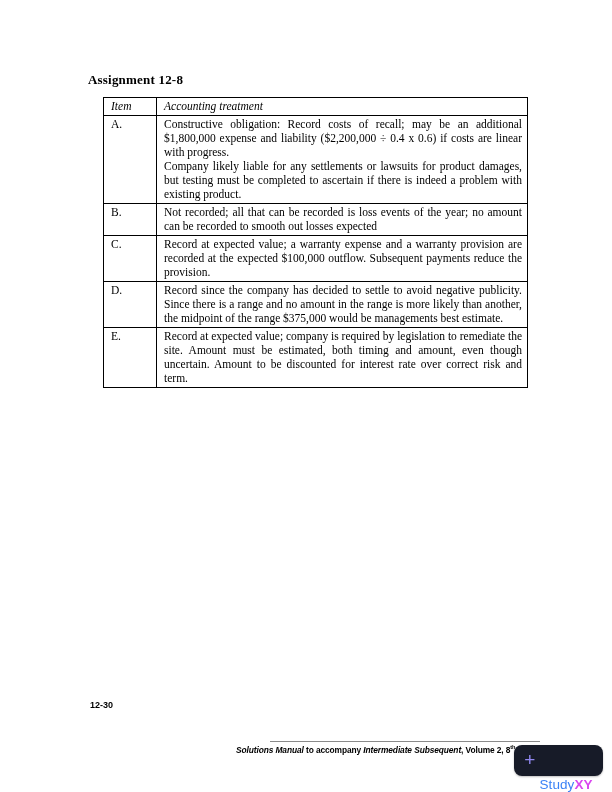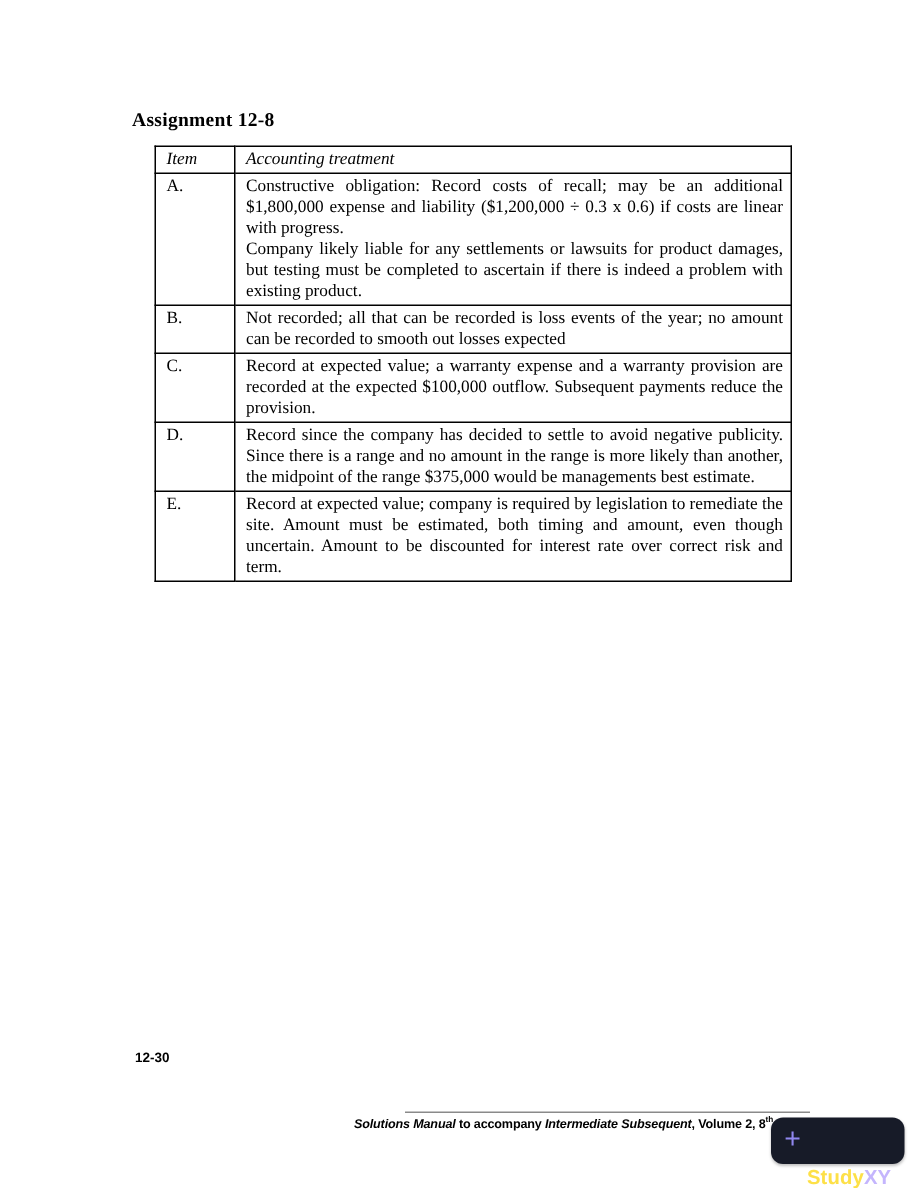--- a/index.html
+++ b/index.html
@@ -114,7 +114,7 @@
       <tr>
         <td class="col-item">A.</td>
         <td class="treatment-cell">
-          <div class="para">Constructive obligation: Record costs of recall; may be an additional $1,800,000 expense and liability ($1,200,000 ÷ 0.3 x 0.6) if costs are linear with progress.</div>
+          <div class="para">Constructive obligation: Record costs of recall; may be an additional $1,800,000 expense and liability ($2,200,000 ÷ 0.4 x 0.6) if costs are linear with progress.</div>
           <div class="para">Company likely liable for any settlements or lawsuits for product damages, but testing must be completed to ascertain if there is indeed a problem with existing product.</div>
         </td>
       </tr>

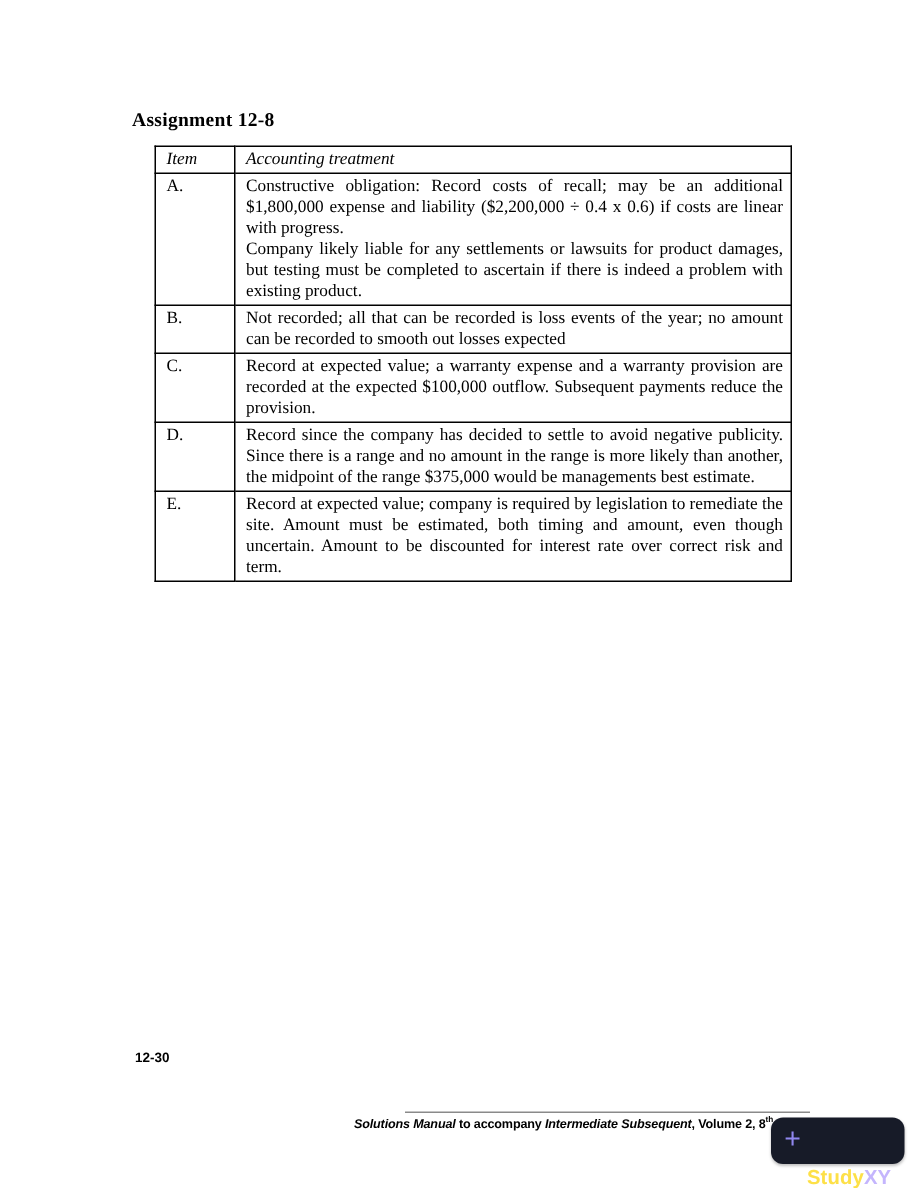--- a/index.html
+++ b/index.html
@@ -93,7 +93,7 @@
     margin-top: -2px;
   }
   .badge-word { display: inline-flex; align-items: baseline; }
-  .badge-study { color: #fde047; font-size: 13.5px; font-weight: bold; letter-spacing: 0.1px; }
+  .badge-study { color: #3b82f6; font-size: 13.5px; font-weight: normal; letter-spacing: 0.1px; }
   .badge-xy    { color: #c4b5fd; font-size: 13.5px; font-weight: bold; letter-spacing: 0.1px; margin-top: 48px; }
 </style>
 </head>

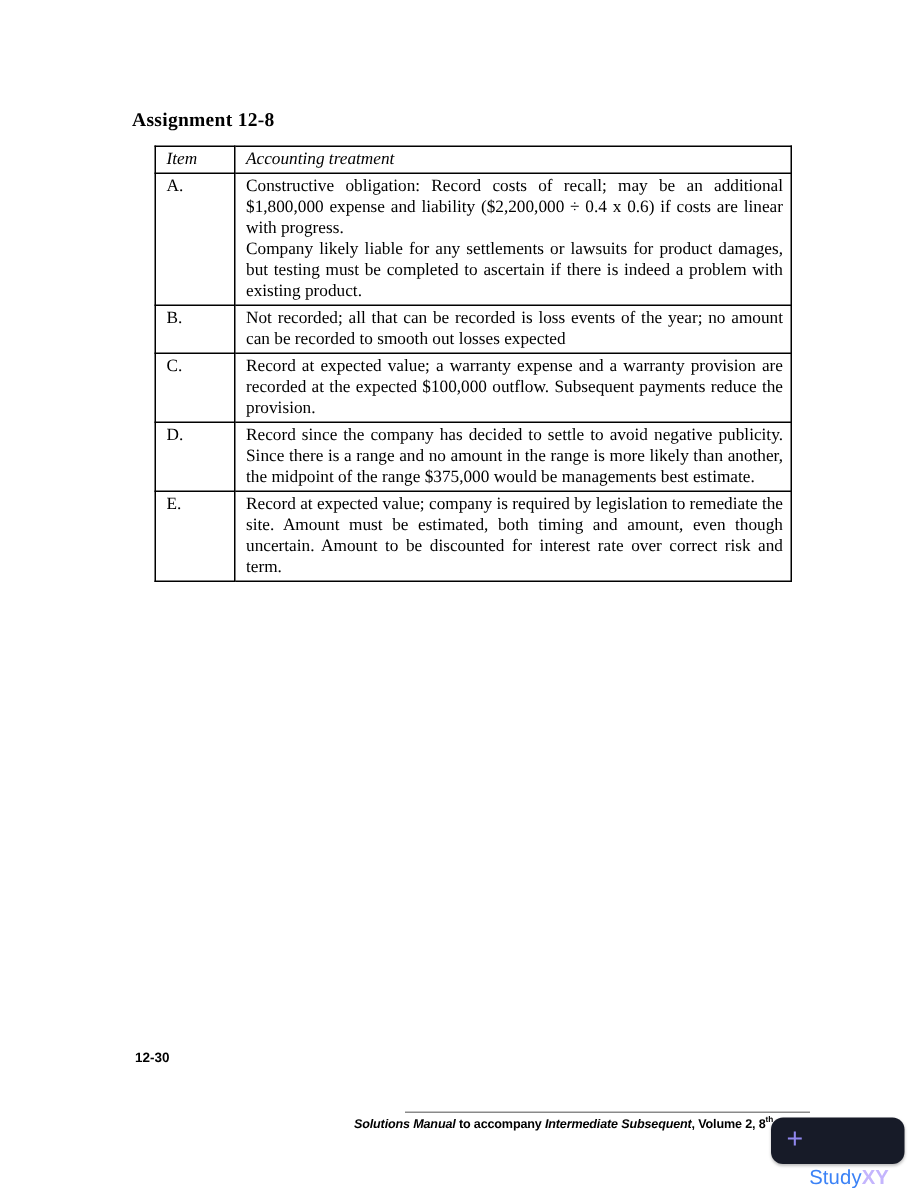--- a/index.html
+++ b/index.html
@@ -94,7 +94,7 @@
   }
   .badge-word { display: inline-flex; align-items: baseline; }
   .badge-study { color: #3b82f6; font-size: 13.5px; font-weight: normal; letter-spacing: 0.1px; }
-  .badge-xy    { color: #c4b5fd; font-size: 13.5px; font-weight: bold; letter-spacing: 0.1px; margin-top: 48px; }
+  .badge-xy    { color: #d946ef; font-size: 13.5px; font-weight: bold; letter-spacing: 0.1px; margin-top: 48px; }
 </style>
 </head>
 <body>

